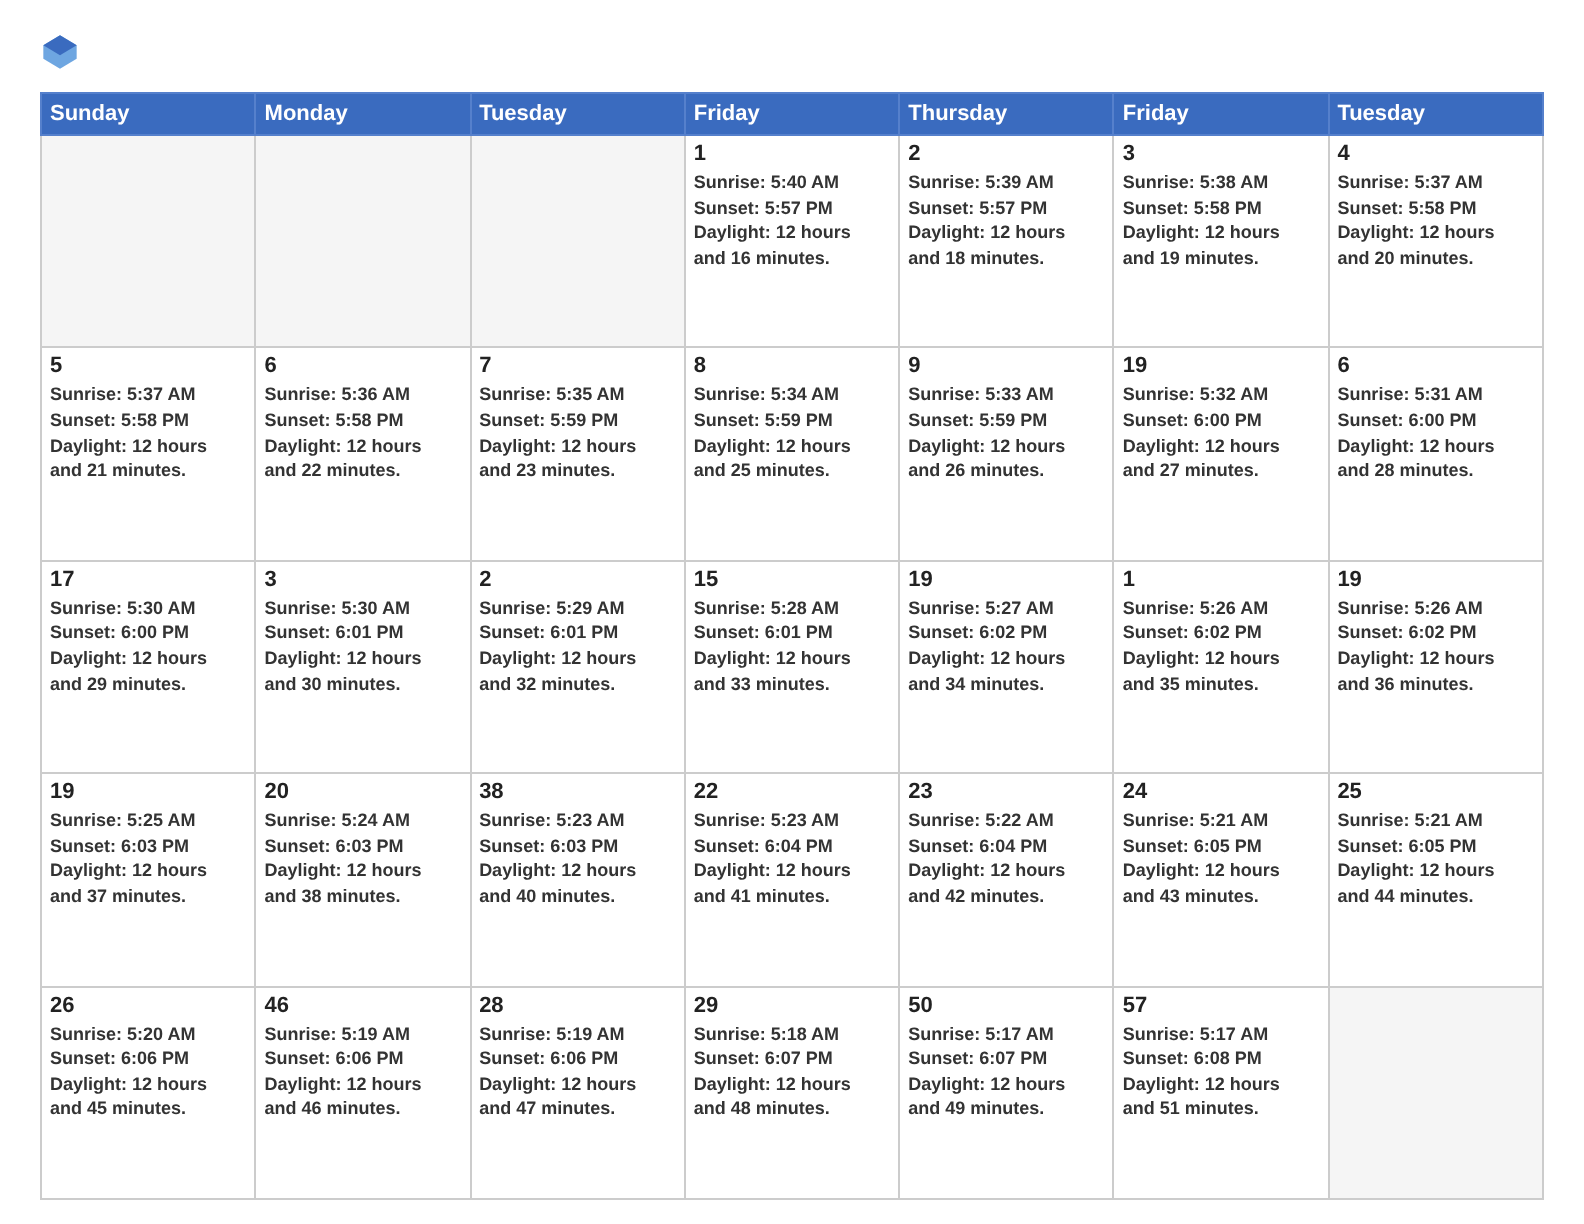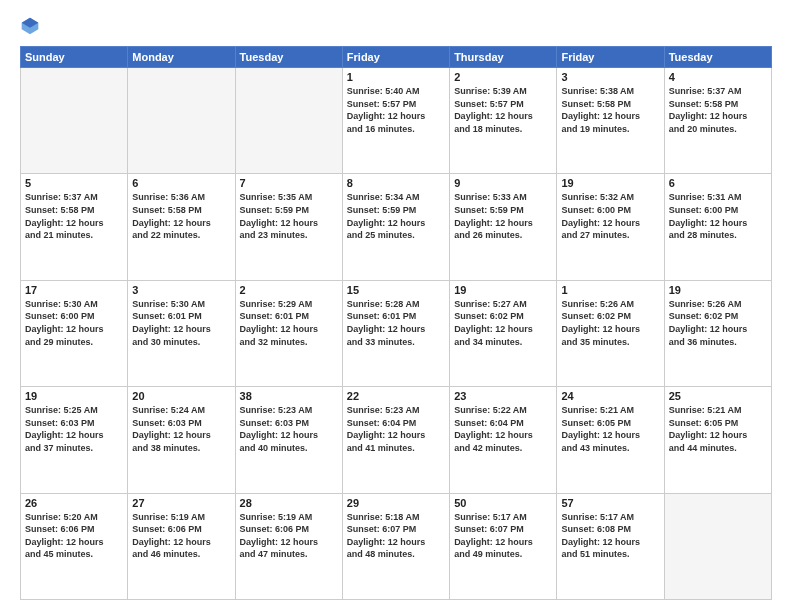--- a/index.html
+++ b/index.html
@@ -249,7 +249,7 @@
             <div class="day-info">Sunrise: 5:20 AM<br>Sunset: 6:06 PM<br>Daylight: 12 hours<br>and 45 minutes.</div>
           </td>
           <td>
-            <span class="day-num">27</span>
+            <span class="day-num">46</span>
             <div class="day-info">Sunrise: 5:19 AM<br>Sunset: 6:06 PM<br>Daylight: 12 hours<br>and 46 minutes.</div>
           </td>
           <td>

